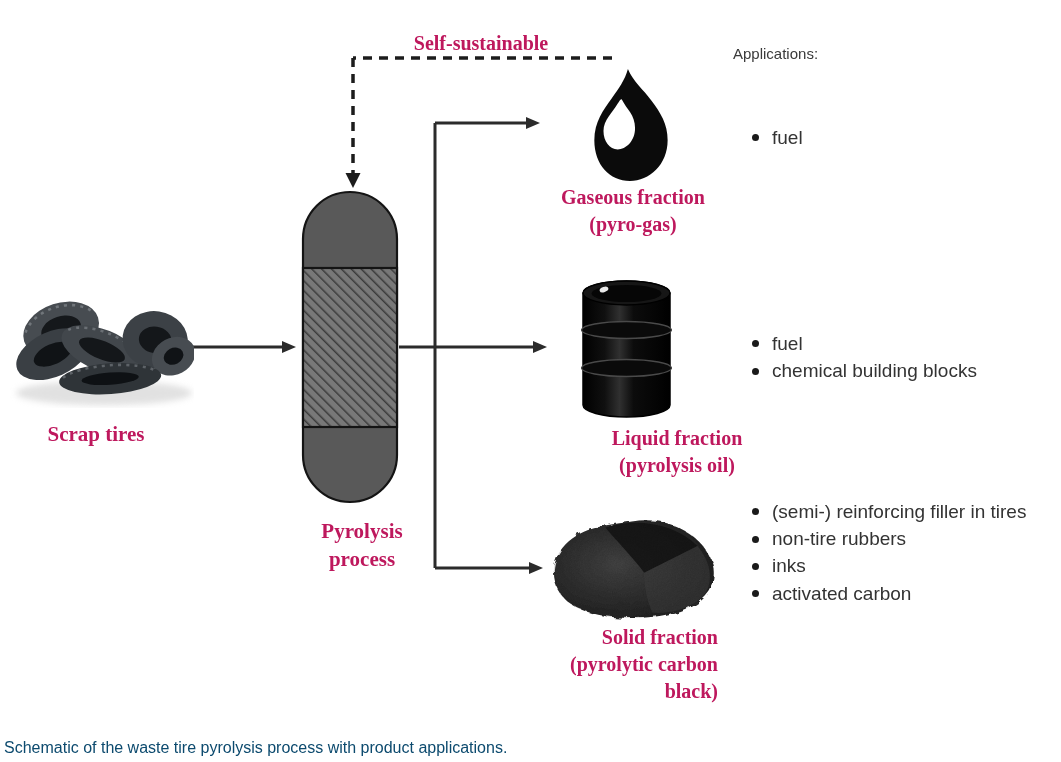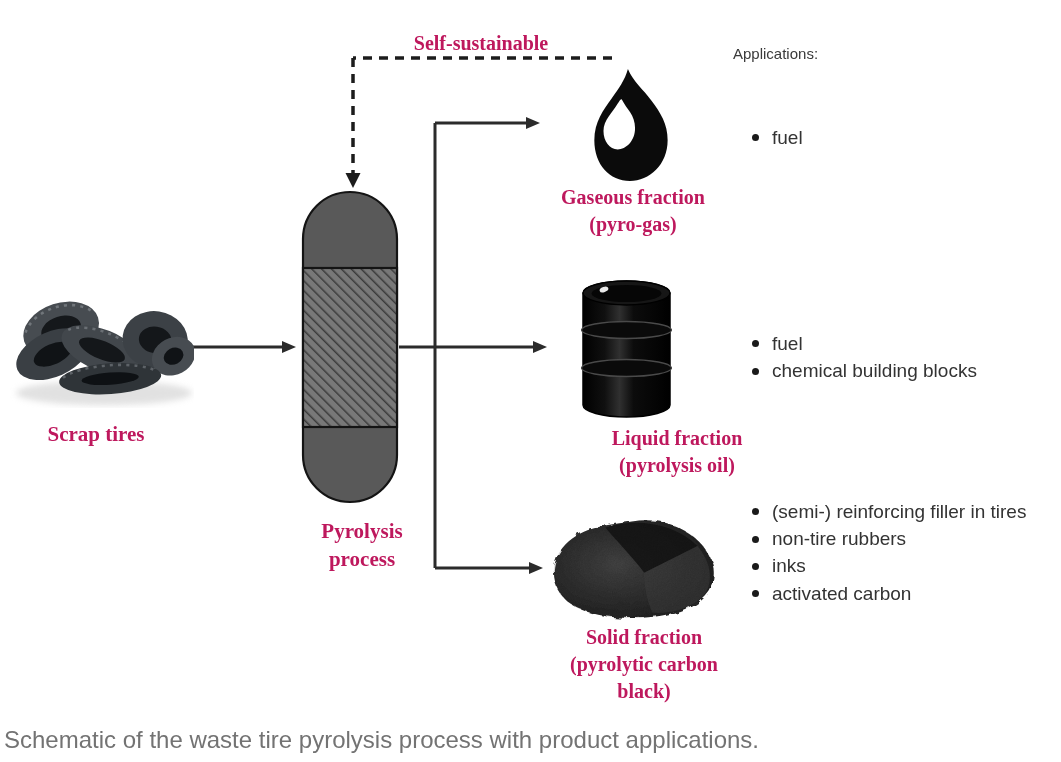--- a/index.html
+++ b/index.html
@@ -180,7 +180,7 @@
   <div>(pyrolysis oil)</div>
 </div>
 
-<div class="abs serif-label" style="left:644px;top:624px;">
+<div class="abs serif-label" style="left:644px;top:624px;text-align:right;">
   <div>Solid fraction</div>
   <div>(pyrolytic carbon</div>
   <div>black)</div>

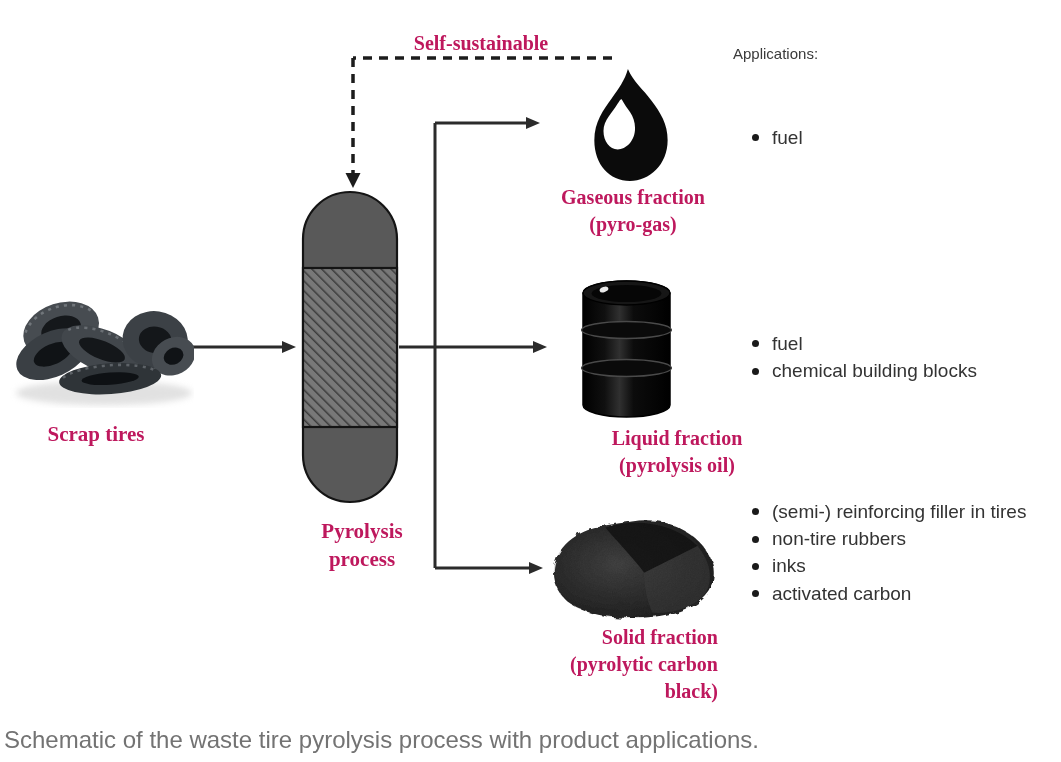--- a/index.html
+++ b/index.html
@@ -24,7 +24,7 @@
     content:'';flex:0 0 auto;width:7px;height:7px;border-radius:50%;
     background:#1a1a1a;margin-right:13px;
   }
-  .caption{color:#737373;font-size:24px;z-index:3;}
+  .caption{color:#0c4a6e;font-size:16px;z-index:3;margin-top:13px;}
   svg{display:block;}
   .icon-svg{position:absolute;z-index:2;}
   #connectors{position:absolute;left:0;top:0;z-index:1;pointer-events:none;}

